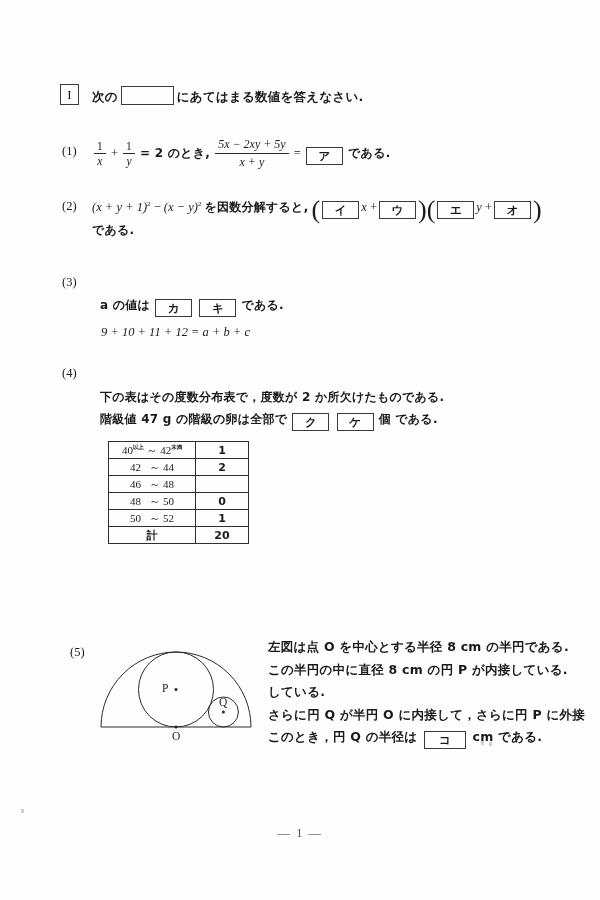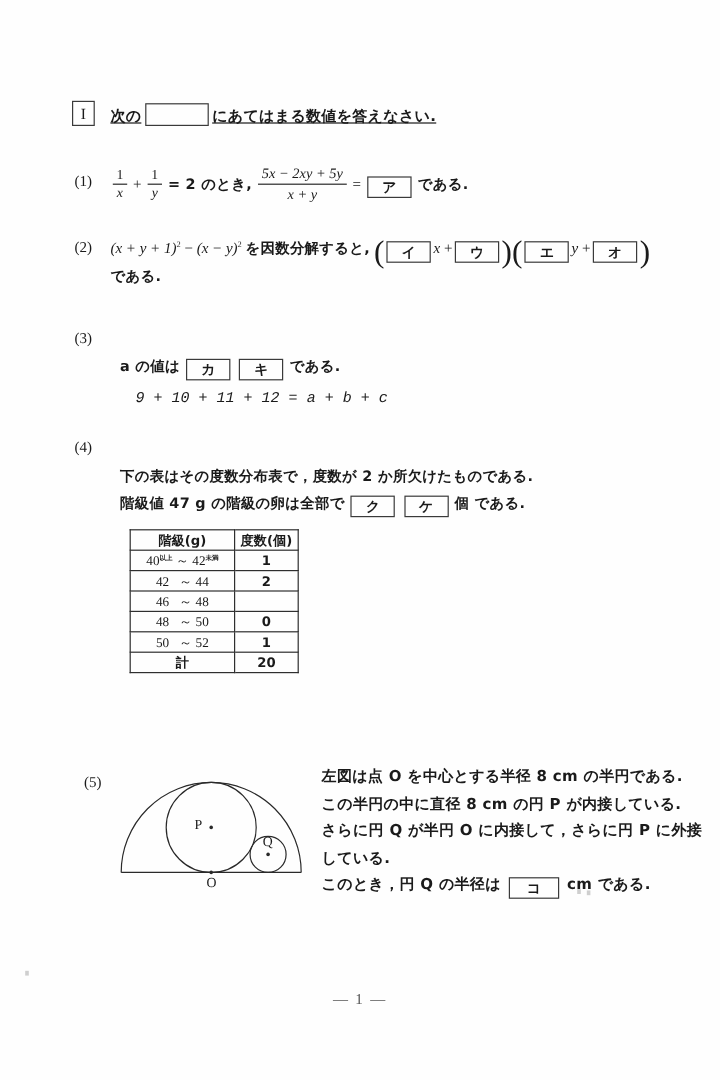--- a/index.html
+++ b/index.html
@@ -45,7 +45,6 @@
     left: 92px; top: 86px;
     font-size: 12.5px;
     white-space: nowrap;
-    text-decoration: underline;
   }
   
   .blankbox {

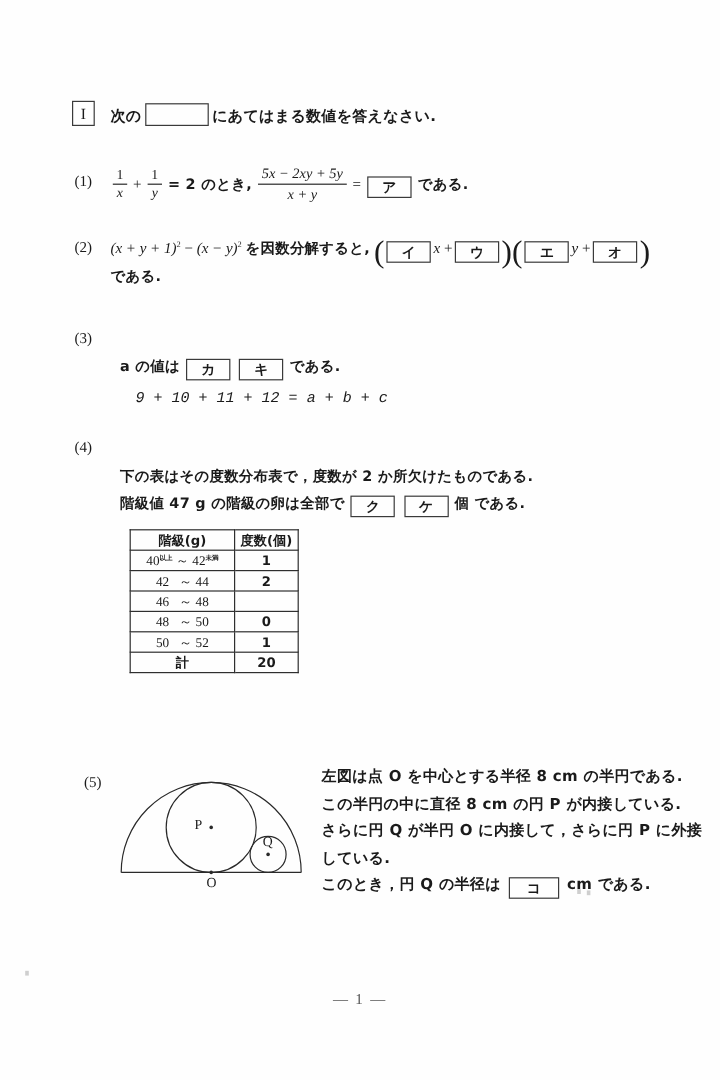--- a/index.html
+++ b/index.html
@@ -236,7 +236,7 @@
     <span class="abox">キ</span>
     <span class="jp" style="font-size:12px;">である.</span>
   </div>
-  <div class="qline mi" style="left:113px; top:325px; font-size:12.5px;font-family:Liberation Mono, monospace;">9 + 10 + 11 + 12 = a + b + c</div>
+  <div class="qline mi" style="left:101px; top:325px; font-size:12.5px;">9 + 10 + 11 + 12 = a + b + c</div>
 
   <div class="qlabel" style="left:62px; top:366px;">(4)</div>
   <div class="qline jp" style="left:100px; top:389px; font-size:12px;">下の表はその度数分布表で，度数が 2 か所欠けたものである.</div>

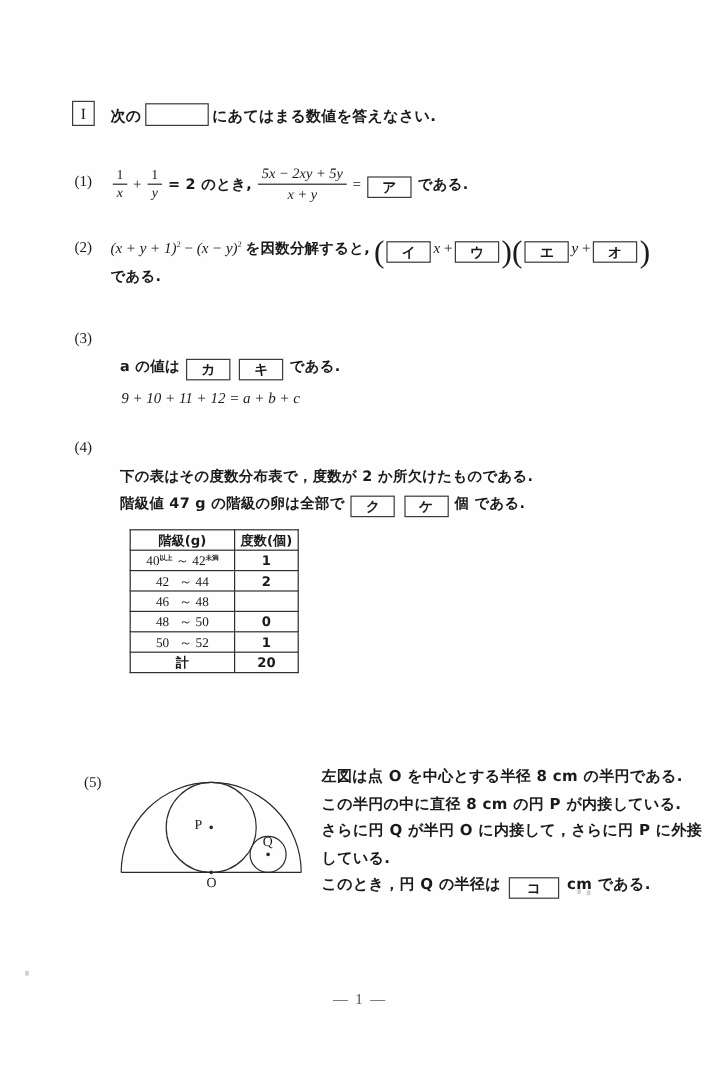--- a/index.html
+++ b/index.html
@@ -250,10 +250,6 @@
   <table class="freq">
     <tbody id="freq-body">
         <tr>
-          <th class="c1">階級(g)</th>
-          <th class="c2">度数(個)</th>
-        </tr>
-        <tr>
           <td class="c1">
             <span class="rng">40<span class="sup">以上</span>&nbsp;～&nbsp;42<span class="sup">未満</span></span>
           </td>

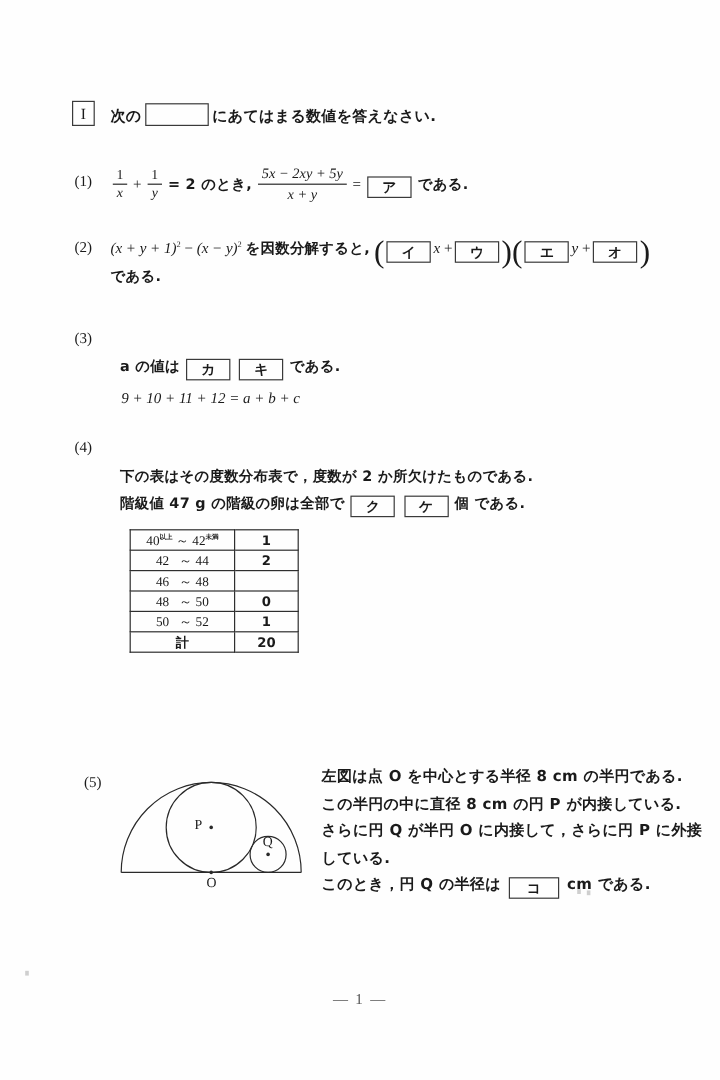--- a/index.html
+++ b/index.html
@@ -310,8 +310,8 @@
   <div class="para5 jp">
     <div>左図は点 O を中心とする半径 8 cm の半円である.</div>
     <div>この半円の中に直径 8 cm の円 P が内接している.</div>
+    <div>している.</div>
     <div>さらに円 Q が半円 O に内接して，さらに円 P に外接</div>
-    <div>している.</div>
     <div>
       <span>このとき，円 Q の半径は</span>
       <span class="abox wide">コ</span>

